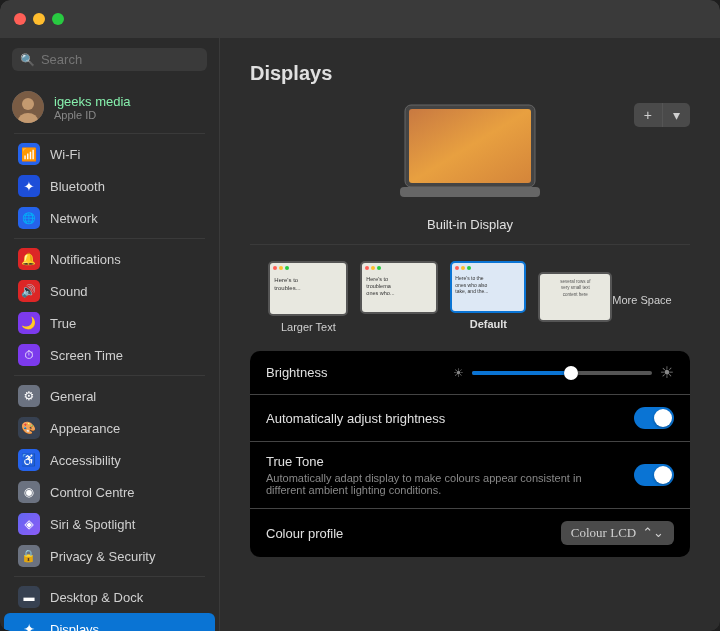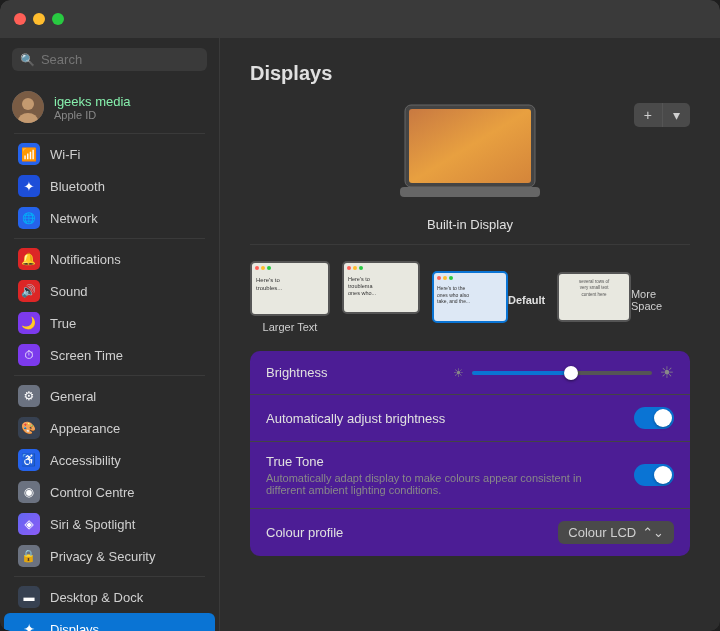--- a/index.html
+++ b/index.html
@@ -553,7 +553,7 @@
           <span style="color:#d0d0d0;font-size:11px;margin-top:5px;"></span>
         </div>
 
-        <div style="display:flex;flex-direction:row;align-items:center;cursor:pointer;">
+        <div style="display:flex;flex-direction:column;align-items:center;cursor:pointer;">
           <div style="width:76px;height:52px;border-radius:5px;border:2px solid #0a74d4;background:#dde8f5;overflow:hidden;position:relative;">
             <div style="position:absolute;top:3px;left:3px;display:flex;gap:2px;">
               <div style="width:4px;height:4px;border-radius:50%;background:#ff5f57;"></div>

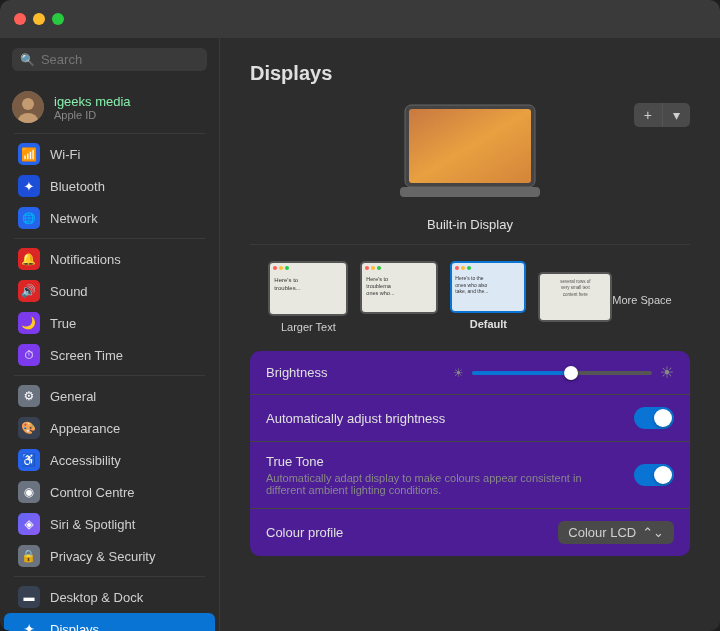--- a/index.html
+++ b/index.html
@@ -208,7 +208,7 @@
     }
 
     .settings-section {
-      background: #4c1d95;
+      background: #000000;
       border-radius: 10px;
       padding: 0;
       margin-bottom: 14px;

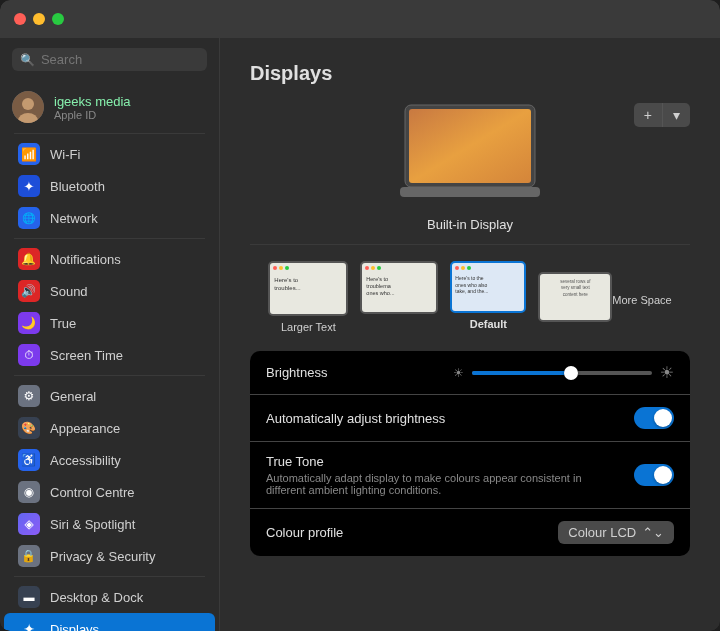--- a/index.html
+++ b/index.html
@@ -307,6 +307,7 @@
       cursor: pointer;
       color: #d0d0d0;
       font-size: 13px;
+      font-family: Liberation Serif, serif;
     }
 
     .bottom-row {

